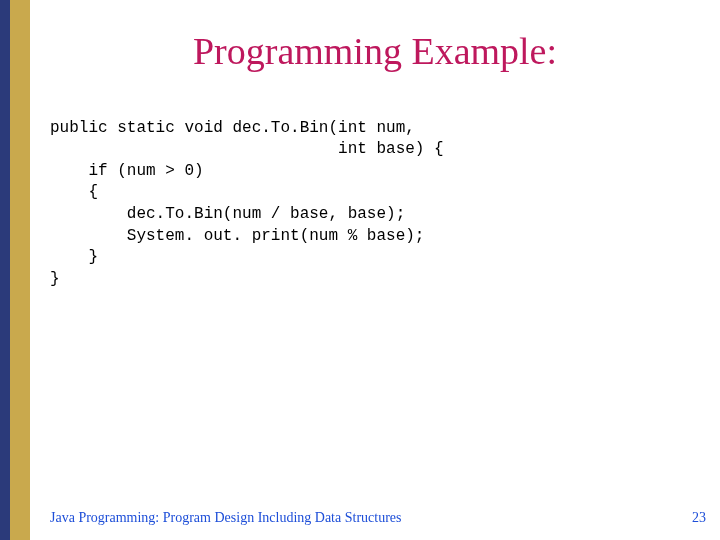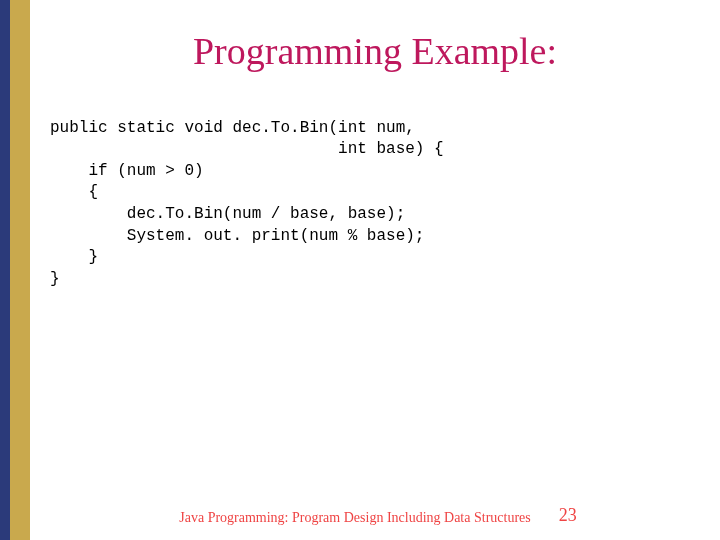--- a/index.html
+++ b/index.html
@@ -58,11 +58,11 @@
     left: 20px;
     right: 14px;
     display: flex;
-    justify-content: center;
+    justify-content: space-between;
     align-items: flex-end;
     font-family: "Times New Roman", Times, serif;
     font-size: 14px;
-    color: #ef4444;
+    color: #1d4ed8;
     gap: 8px;
   }
   .page-num { font-size: 18px; margin-left: 20px; }

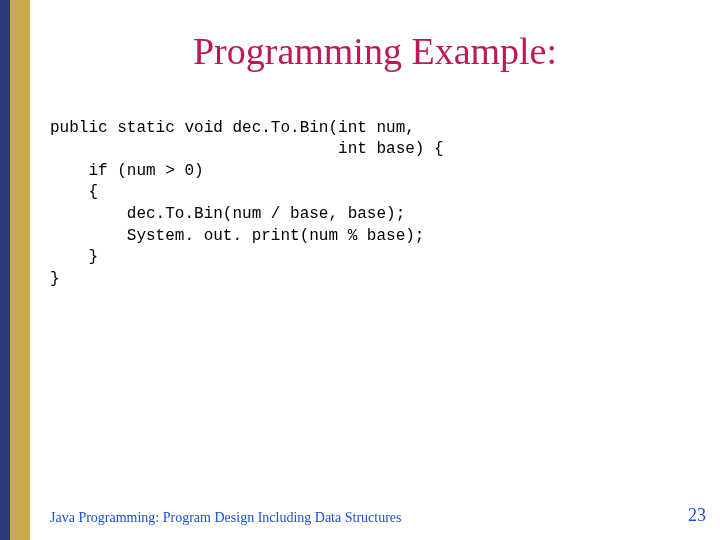--- a/index.html
+++ b/index.html
@@ -65,7 +65,7 @@
     color: #1d4ed8;
     gap: 8px;
   }
-  .page-num { font-size: 18px; margin-left: 20px; }
+  .page-num { font-size: 14px; margin-left: 20px; }
 </style>
 </head>
 <body>

